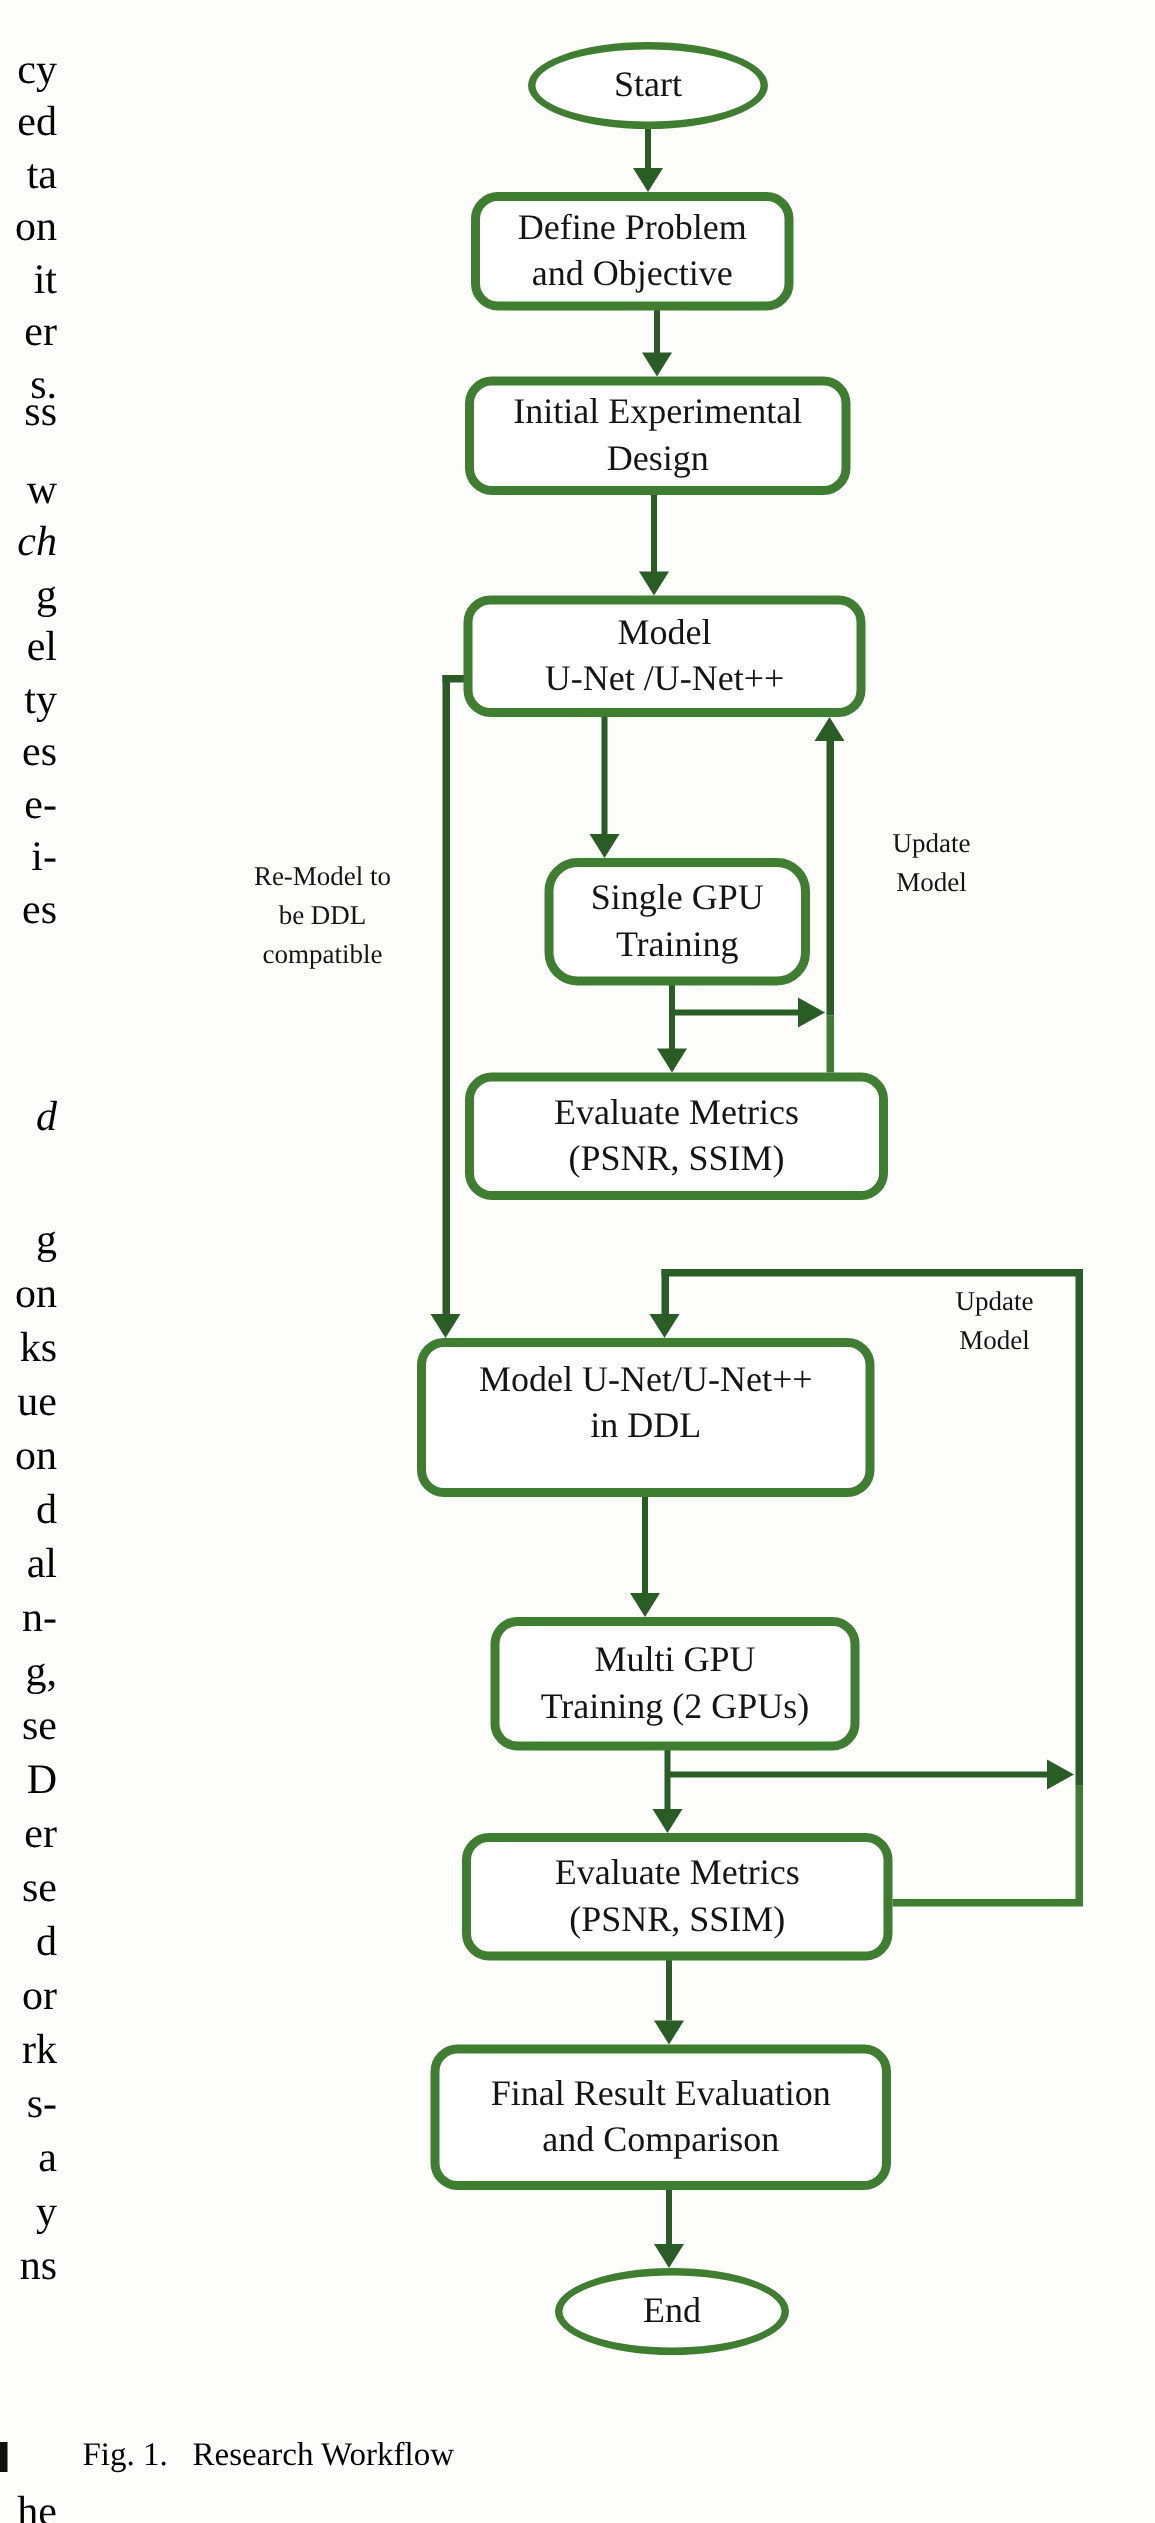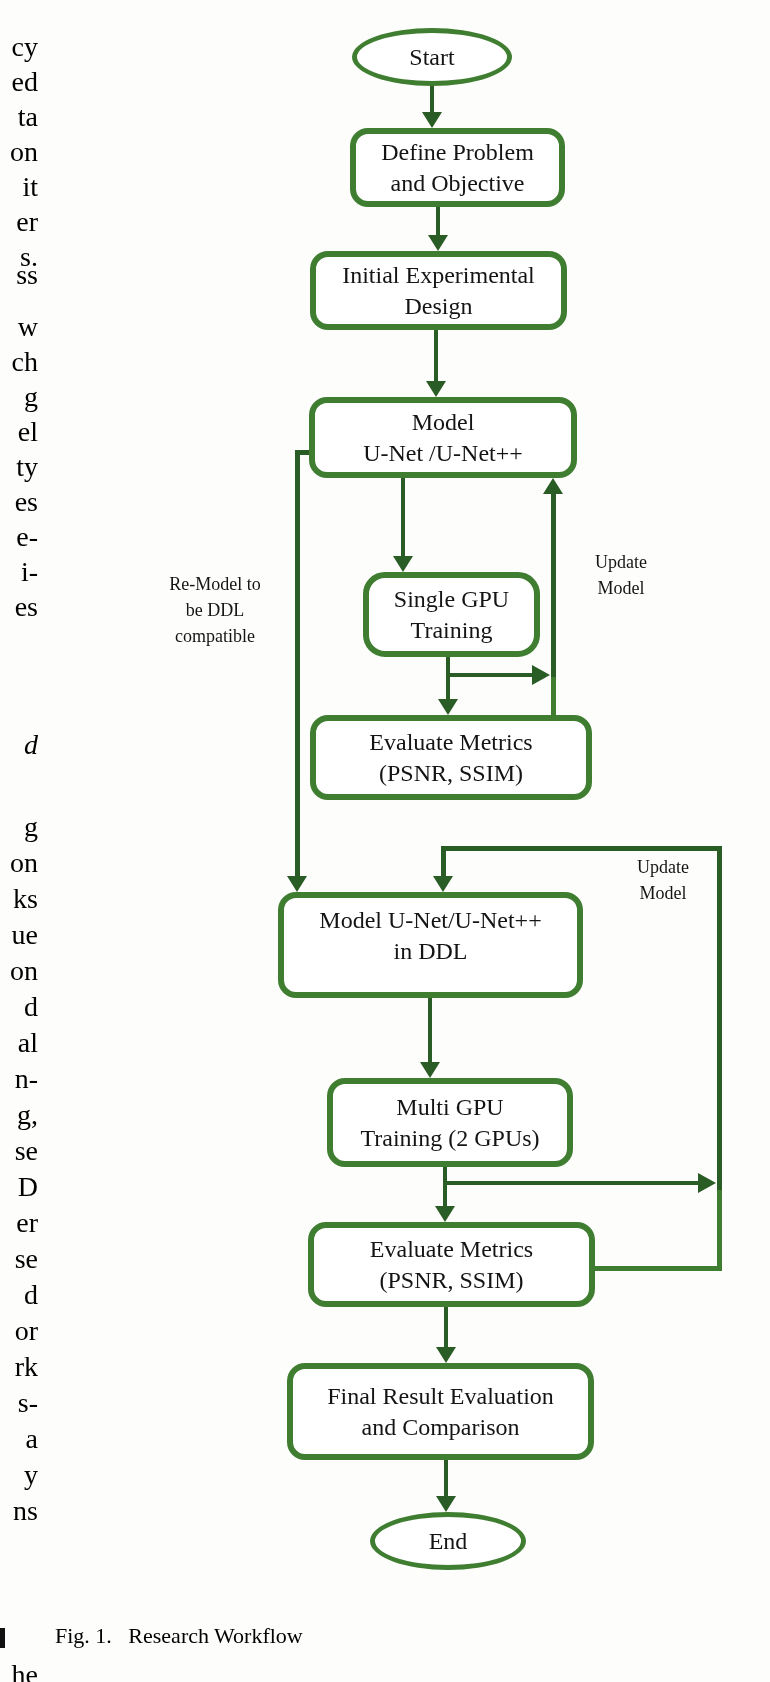--- a/index.html
+++ b/index.html
@@ -140,7 +140,7 @@
 
   <div class="box ellipse" style="left:352px;top:28px;width:160px;height:58px;">Start</div>
 
-  <div class="box" style="left:350px;top:128px;width:215px;height:79px;">Define Problem
+  <div class="box" style="left:314px;top:128px;width:215px;height:79px;">Define Problem
 and Objective</div>
 
   <div class="box" style="left:310px;top:251px;width:257px;height:79px;">Initial Experimental

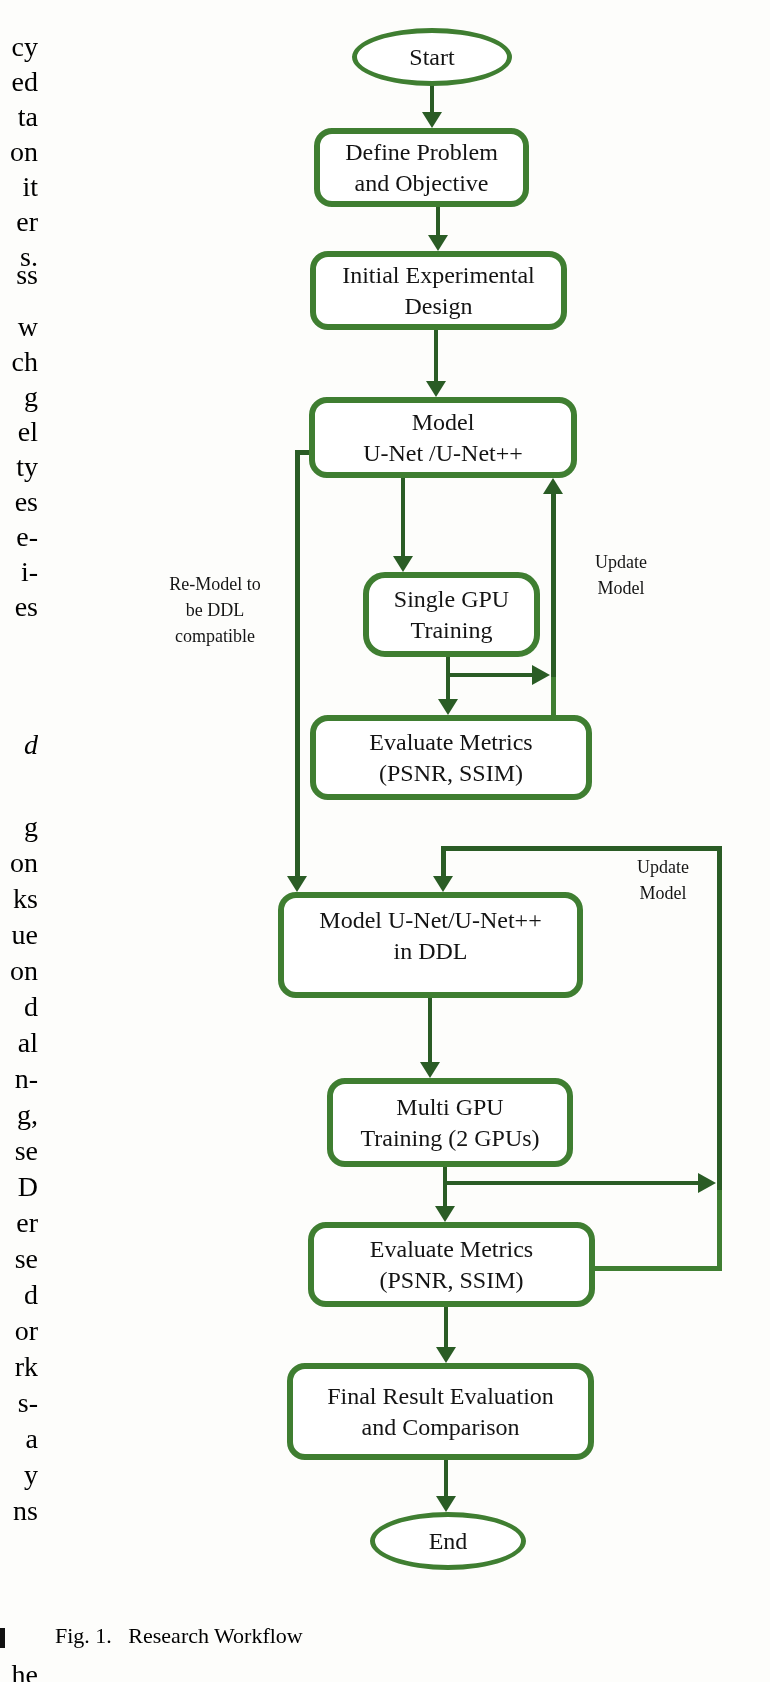--- a/index.html
+++ b/index.html
@@ -59,7 +59,7 @@
       <span class="frag" style="top: 240px;">s.</span>
       <span class="frag" style="top: 258px;">ss</span>
       <span class="frag" style="top: 310px;">w</span>
-      <span class="frag" style="top: 345px;">ch</span>
+      <span class="frag" style="top: 345px; font-style: italic;">ch</span>
       <span class="frag" style="top: 380px;">g</span>
       <span class="frag" style="top: 415px;">el</span>
       <span class="frag" style="top: 450px;">ty</span>

